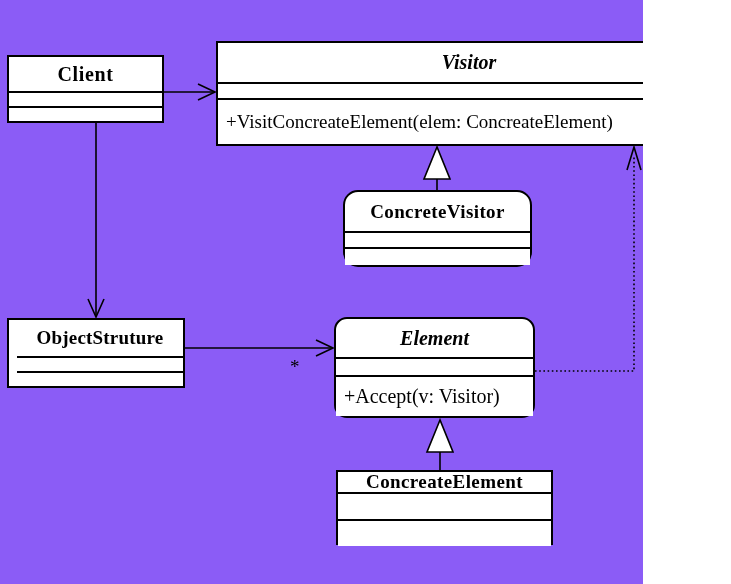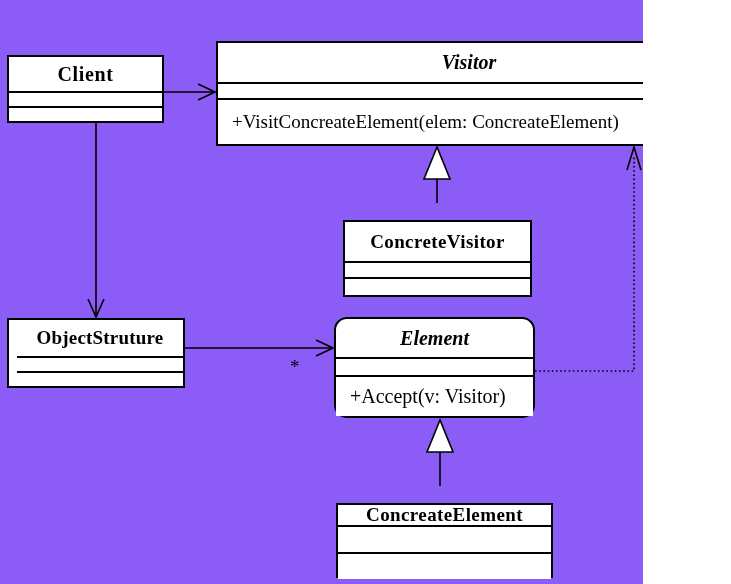--- a/index.html
+++ b/index.html
@@ -65,7 +65,7 @@
     overflow: hidden;
   }
   .uml-ops.has-text {
-    padding-left: 14px;
+    padding-left: 8px;
   }
   
   #class-client        { left: 7px;   top: 55px;  width: 157px; height: 68px; }

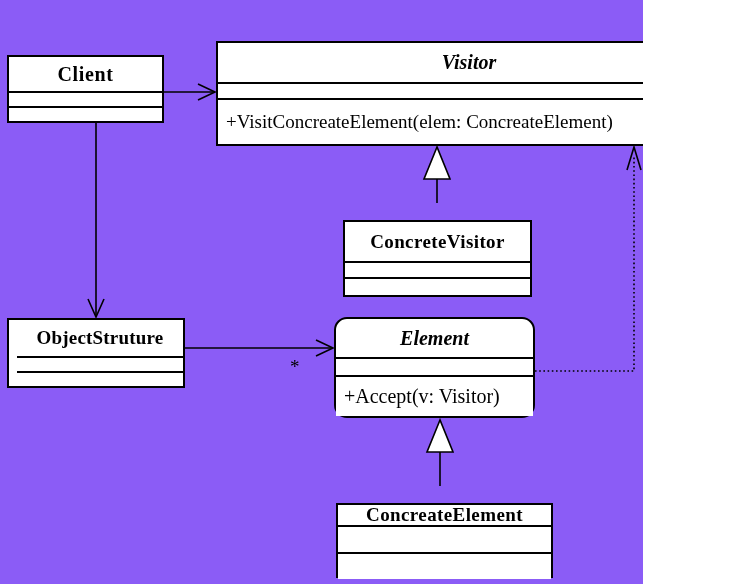--- a/index.html
+++ b/index.html
@@ -78,7 +78,7 @@
   #class-visitor .uml-attrs { height: 14px; }
   #class-visitor .uml-ops   { height: 44px; font-size: 19px; }
 
-  #class-concrete-visitor { left: 343px; top: 220px; width: 189px; height: 77px; }
+  #class-concrete-visitor { left: 343px; top: 190px; width: 189px; height: 77px; border-radius: 15px; }
   #class-concrete-visitor .uml-name  { height: 43px; font-size: 19px; letter-spacing: 0.4px; }
   #class-concrete-visitor .uml-attrs { height: 14px; }
   #class-concrete-visitor .uml-ops   { height: 16px; }

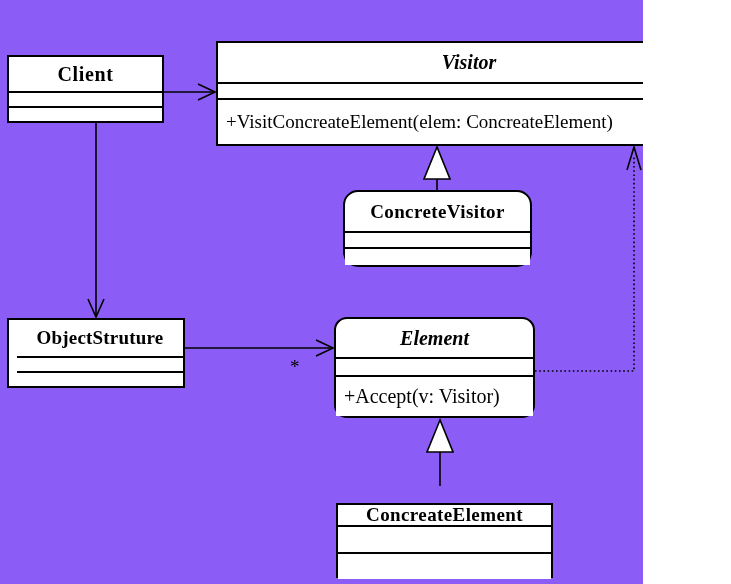--- a/index.html
+++ b/index.html
@@ -93,7 +93,7 @@
   #class-element .uml-attrs { height: 16px; }
   #class-element .uml-ops   { height: 39px; font-size: 20px; }
 
-  #class-concreate-element { left: 336px; top: 503px; width: 217px; height: 75px; gap: 12px; }
+  #class-concreate-element { left: 336px; top: 470px; width: 217px; height: 75px; gap: 12px; }
   #class-concreate-element .uml-name  { height: 43px; font-size: 19px; letter-spacing: 0.4px; }
   #class-concreate-element .uml-attrs { height: 13px; }
   #class-concreate-element .uml-ops   { height: 13px; }

